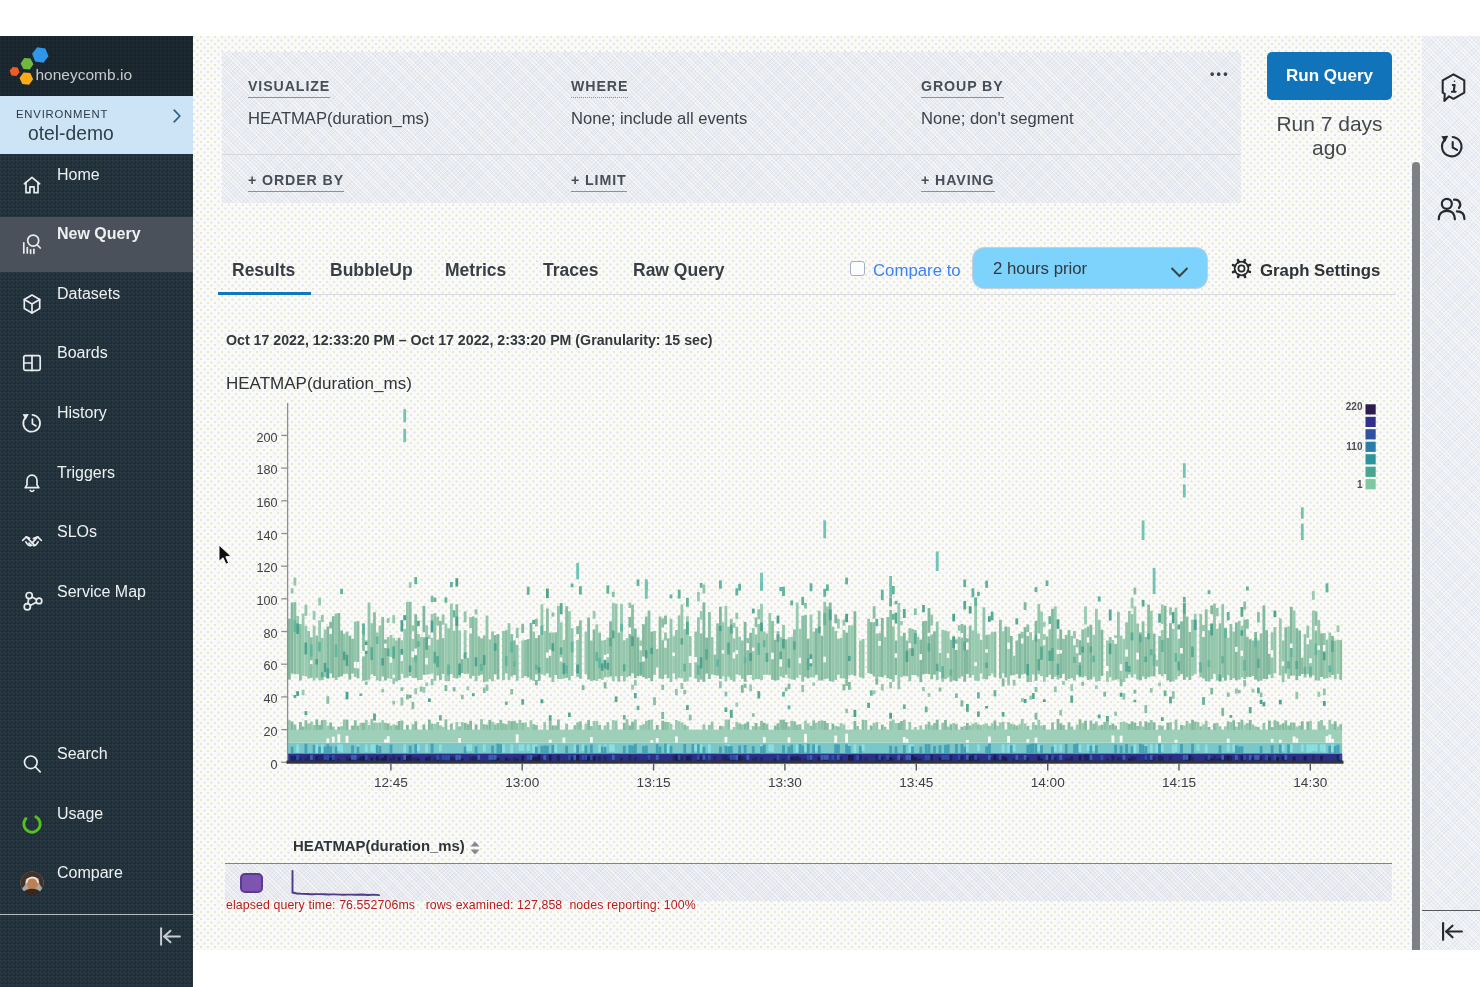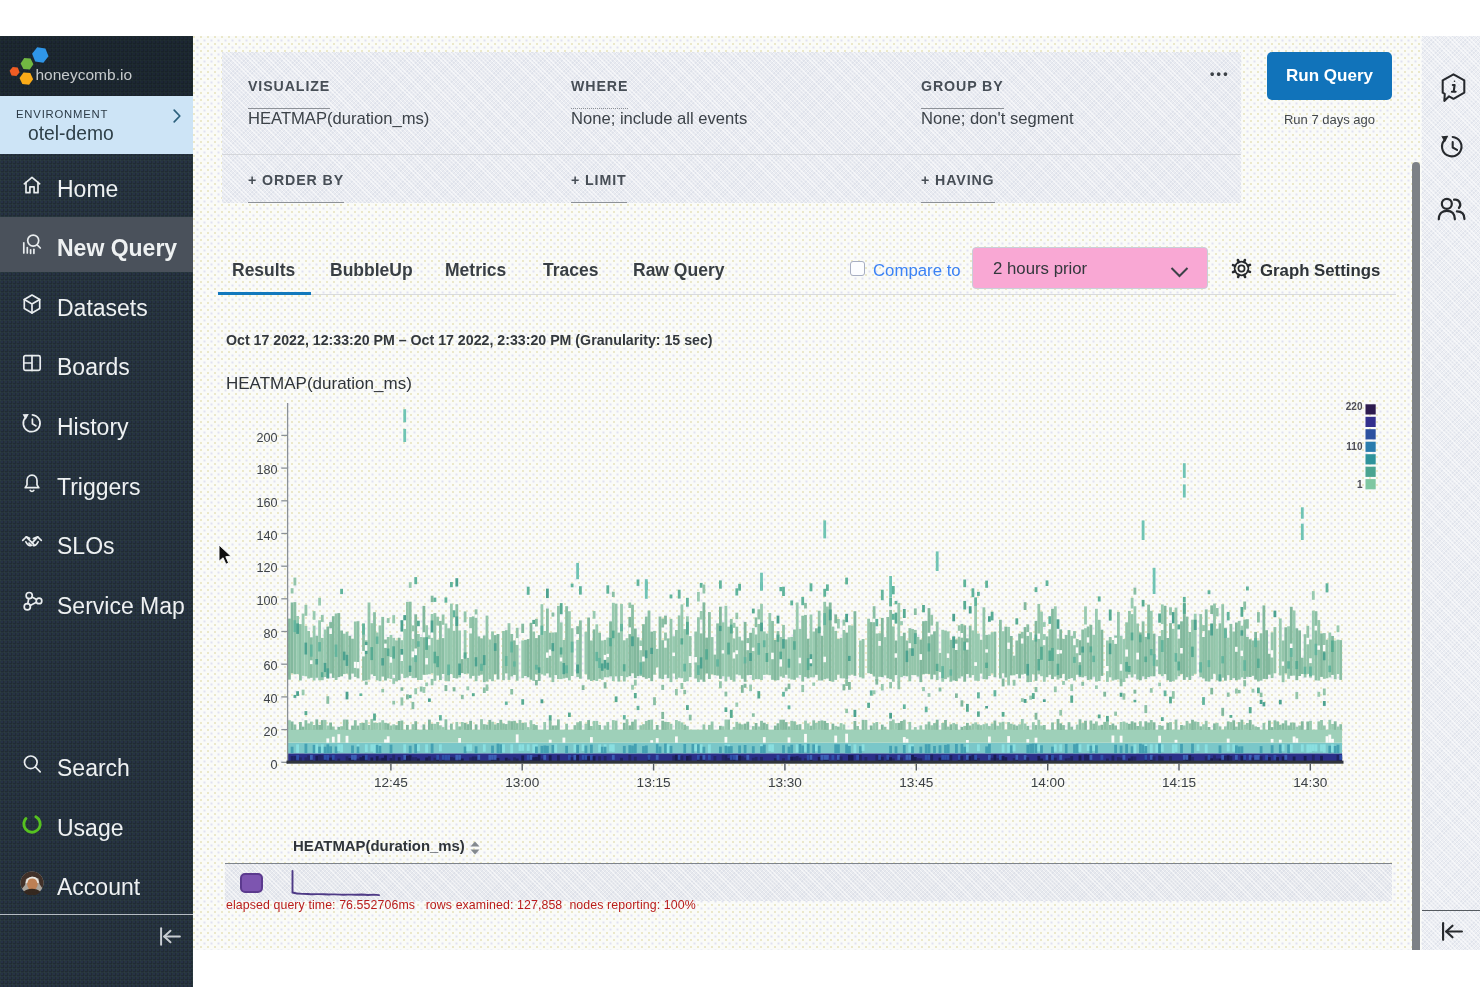--- a/index.html
+++ b/index.html
@@ -38,7 +38,7 @@
                    repeating-linear-gradient(135deg, rgba(198,205,220,.3) 0 1px, transparent 1px 3px); }
 #paneldiv { position:absolute; left:222px; top:117.5px; width:1019px; height:1px; background:#d4d6da; }
 .plab { position:absolute; font-size:14.2px; font-weight:700; color:#474e56; letter-spacing:.9px; }
-.plab span { border-bottom:1px solid #8d9197; padding-bottom:14px; }
+.plab span { border-bottom:1px solid #8d9197; padding-bottom:3px; }
 .plab span.dot { border-bottom:1px dotted #8d9197; }
 .pval { position:absolute; font-size:16.6px; color:#3c4248; }
 #dots { position:absolute; left:1210px; top:31px; font-size:12.5px; color:#3d4248; letter-spacing:2.2px; font-weight:700; }

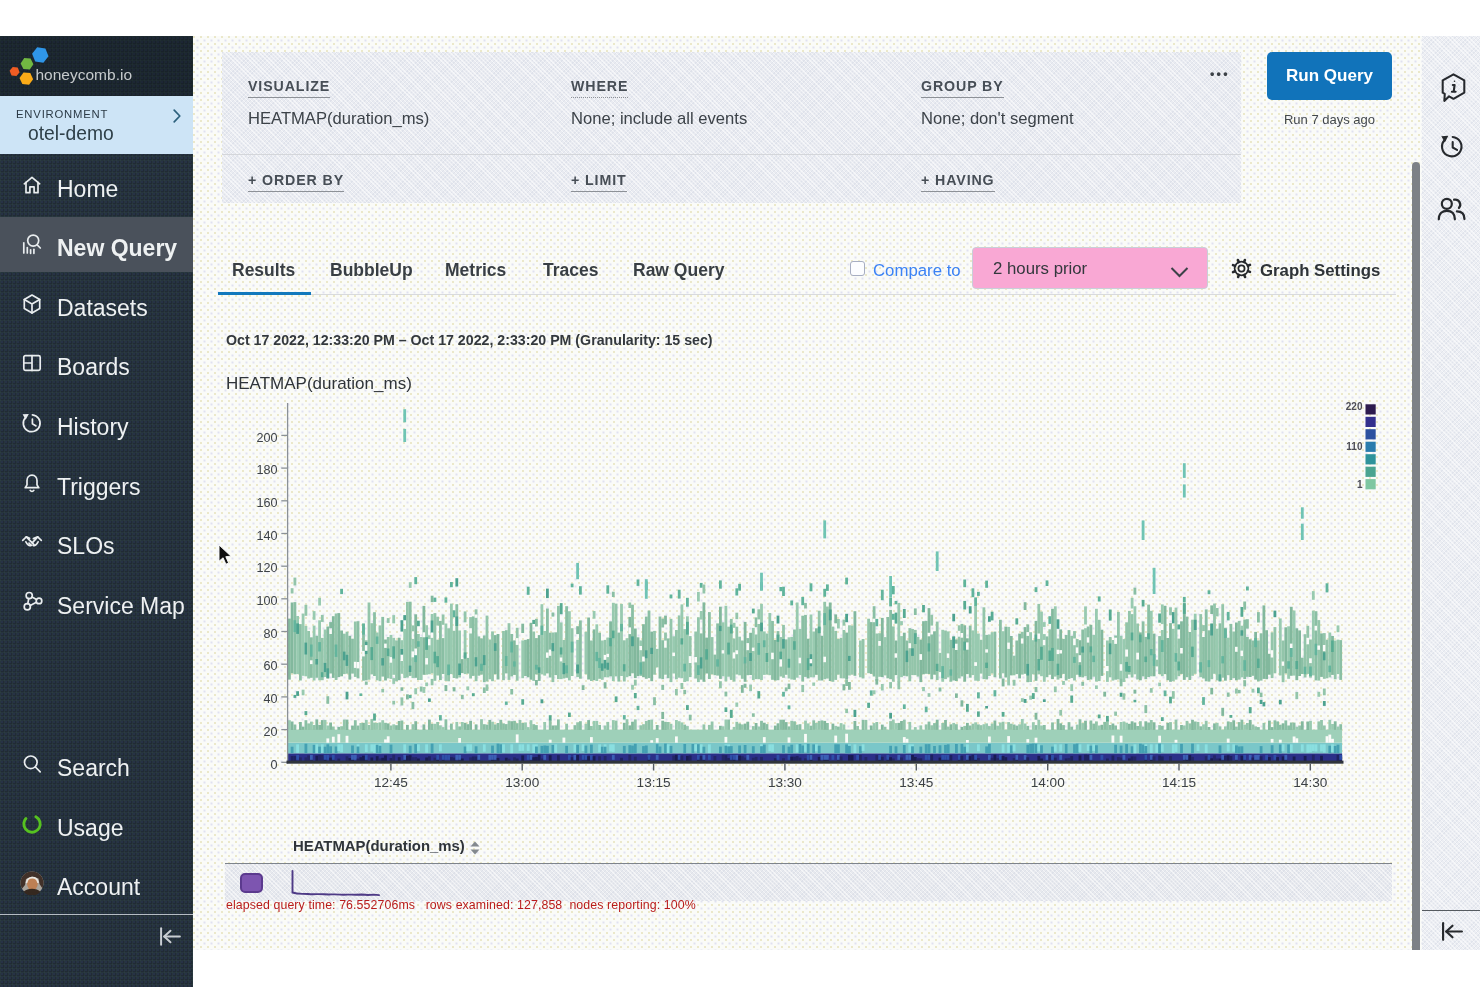--- a/index.html
+++ b/index.html
@@ -44,7 +44,7 @@
 #dots { position:absolute; left:1210px; top:31px; font-size:12.5px; color:#3d4248; letter-spacing:2.2px; font-weight:700; }
 #runbtn { position:absolute; left:1267px; top:16px; width:125px; height:48px; background:#1173ba; border-radius:5px;
   color:#fff; font-size:17px; font-weight:700; text-align:center; line-height:48px; }
-#runago { position:absolute; left:1262px; top:76px; width:135px; text-align:center; font-size:13px; color:#43484d; }
+#runago { position:absolute; left:1262px; top:76px; width:135px; text-align:center; font-size:21px; color:#43484d; }
 .tab { position:absolute; top:224px; font-size:17.5px; font-weight:700; color:#383e44; }
 #tabline { position:absolute; left:218px; top:257.5px; width:1178px; height:1px; background:#d8dadd; }
 #tabsel { position:absolute; left:218px; top:255.5px; width:93px; height:3.5px; background:#1178bd; }

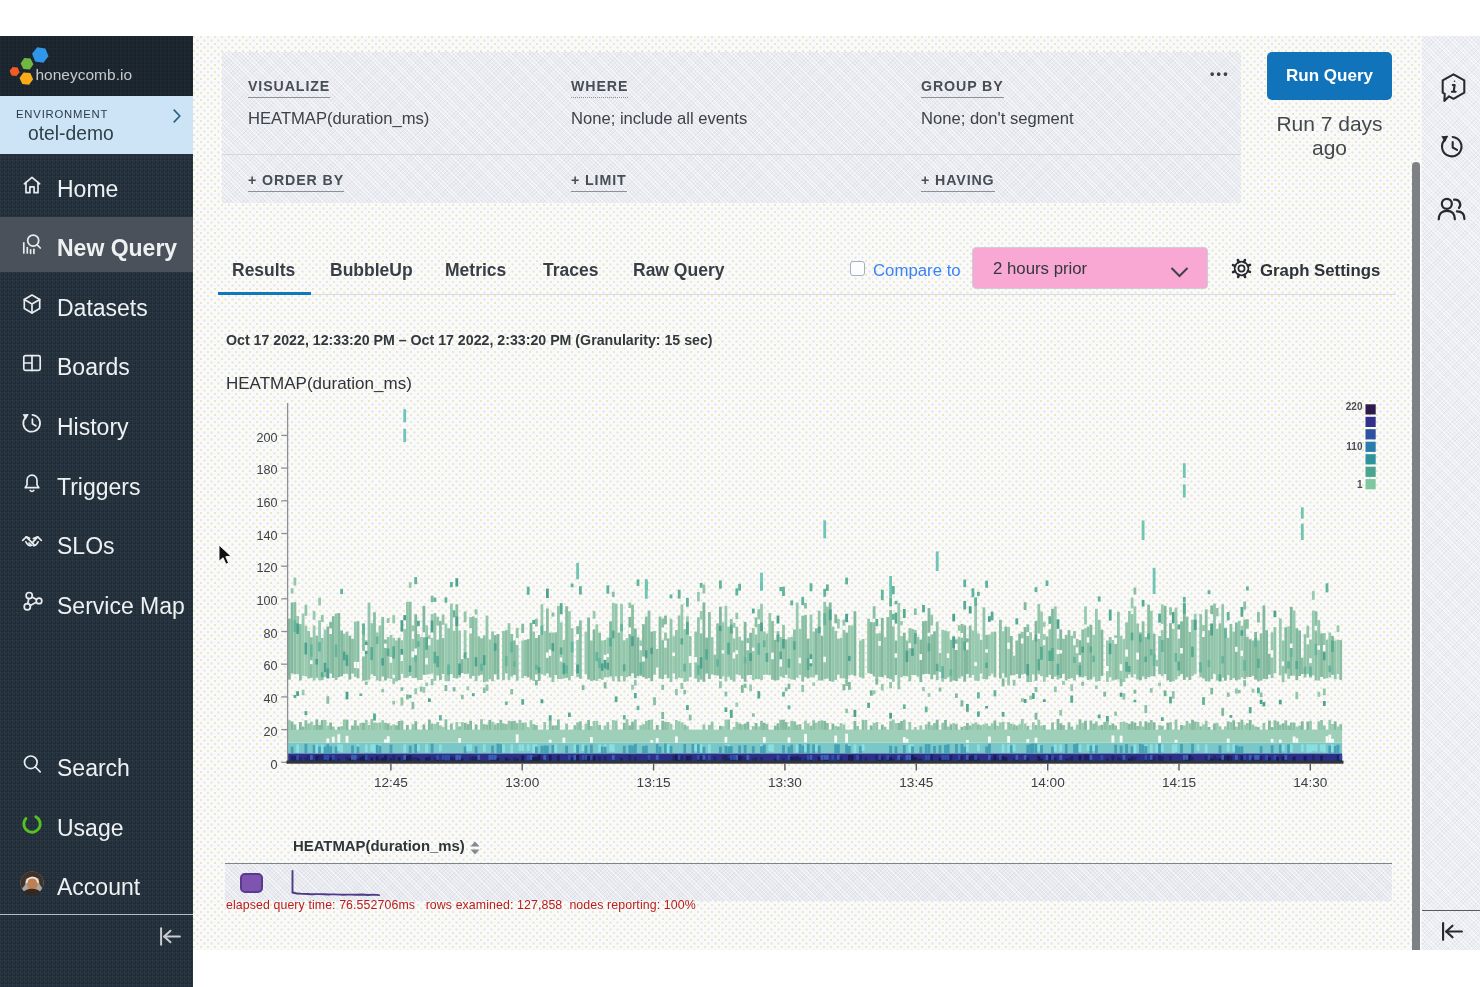--- a/index.html
+++ b/index.html
@@ -29,7 +29,7 @@
 .mrow { position:absolute; left:0; width:193px; height:55px; }
 .mrow.sel { background:#4a515b; }
 .mico { position:absolute; left:20px; top:15px; width:24px; height:24px; }
-.mlab { position:absolute; left:57px; top:18px; font-size:23px; color:#eef1f2; }
+.mlab { position:absolute; left:57px; top:8px; font-size:16px; color:#eef1f2; }
 #sidesep { position:absolute; left:0; top:878px; width:193px; height:1px; background:rgba(230,235,240,.75); }
 #sidecollapse { position:absolute; left:159px; top:891px; }
 #panel { position:absolute; left:222px; top:16px; width:1019px; height:151px;

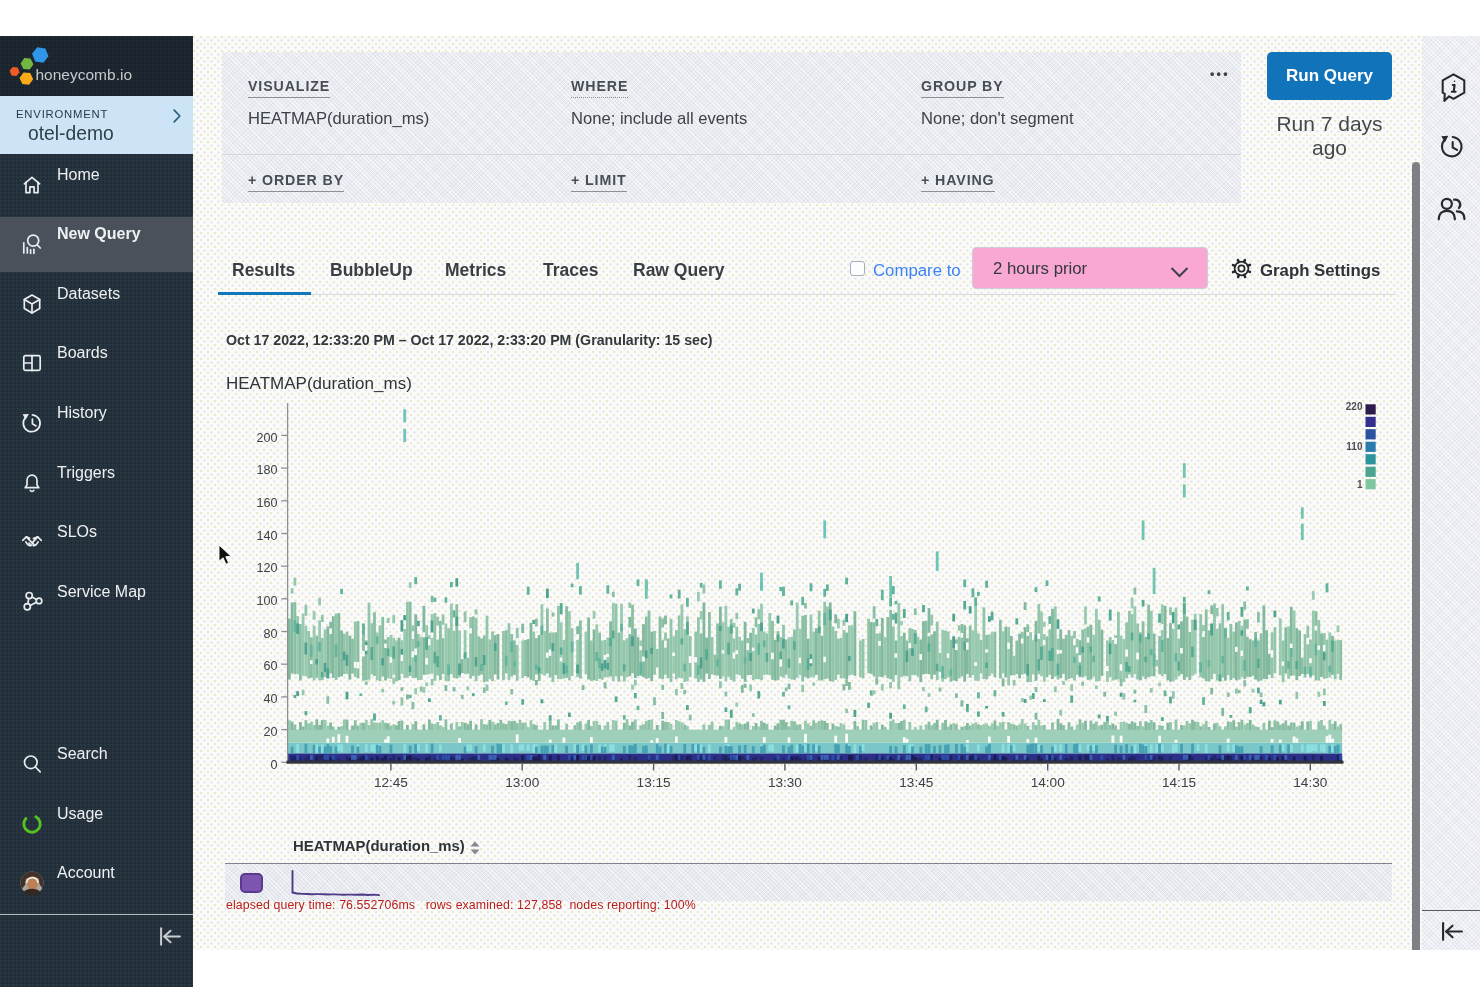--- a/index.html
+++ b/index.html
@@ -50,7 +50,7 @@
 #tabsel { position:absolute; left:218px; top:255.5px; width:93px; height:3.5px; background:#1178bd; }
 #cbx { position:absolute; left:850px; top:225px; width:14.5px; height:14.5px; border:1.6px solid #a7aec2; border-radius:3px; background:#fcfdff; }
 #cmplab { position:absolute; left:873px; top:225px; font-size:16.8px; color:#3b82f6; }
-#ddown { position:absolute; left:972px; top:211px; width:236px; height:42px; background:#f9a8d4; border:1px solid #c9ced8; border-radius:4px; }
+#ddown { position:absolute; left:972px; top:211px; width:236px; height:42px; background:#7dd3fc; border:1px solid #c9ced8; border-radius:12px; }
 #ddown .t { position:absolute; left:20px; top:10.5px; font-size:16.8px; color:#33383d; }
 #ddown .c { position:absolute; right:18px; top:16px; }
 #gear { position:absolute; left:1231px; top:222px; }

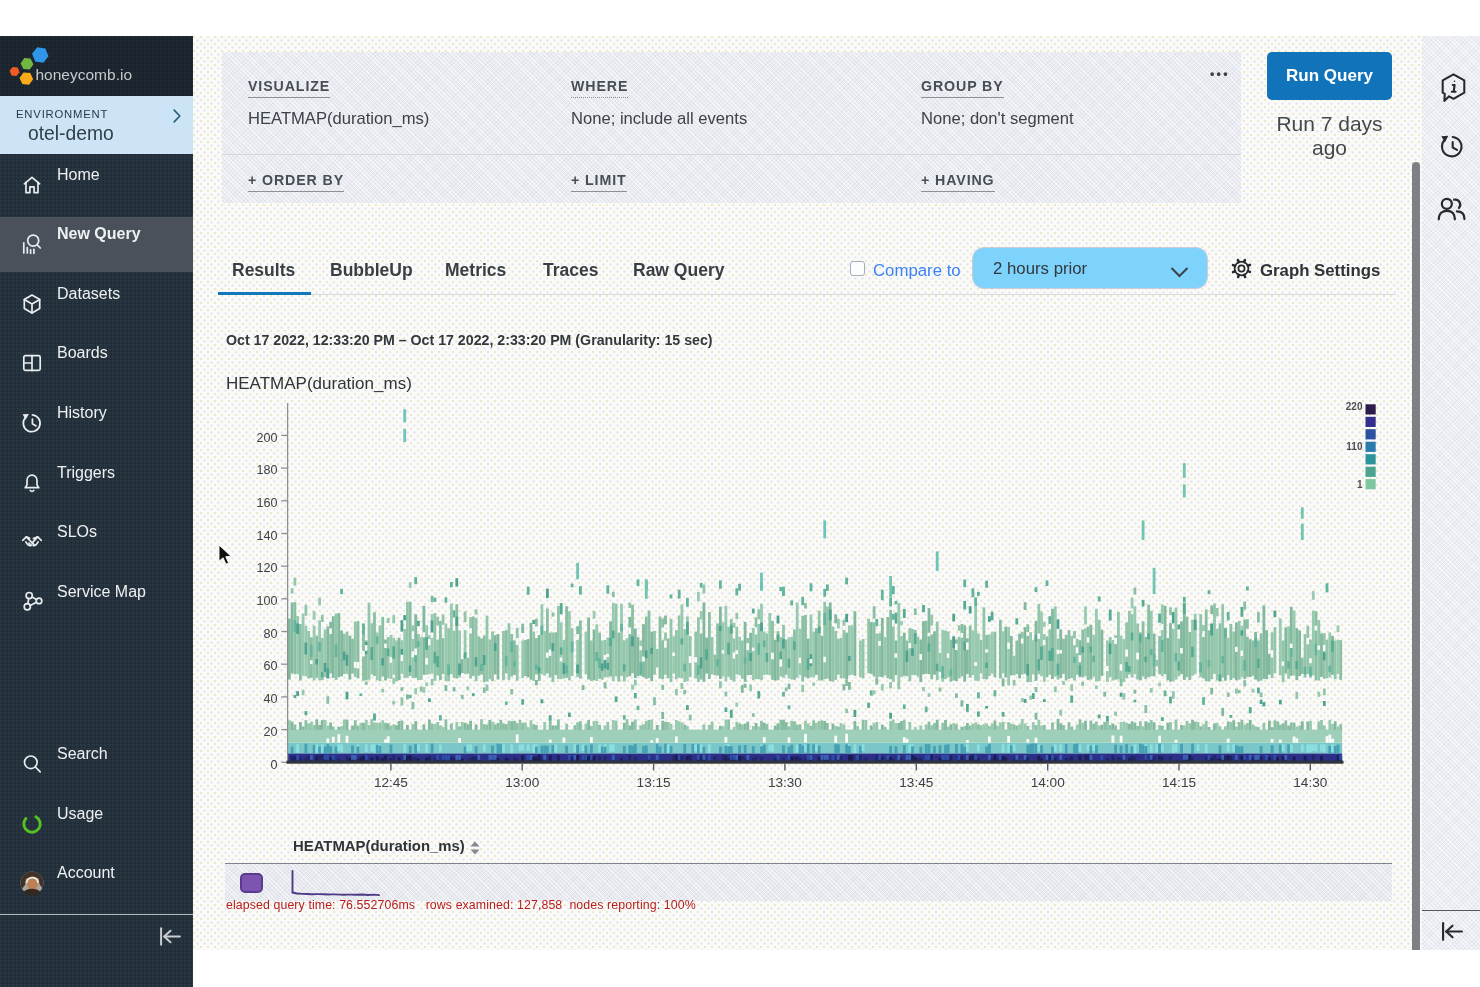--- a/index.html
+++ b/index.html
@@ -205,7 +205,7 @@
             <path d="M6.6 11.4 A5.8 5.8 0 0 1 18 11.2" fill="none" stroke="#e9e5df" stroke-width="1.8"></path>
             <path d="M3.5 20.8 C5.5 18.8 8.5 17.8 12 17.8 C15.5 17.8 18.5 18.8 20.5 20.8 A11.5 11.5 0 0 1 3.5 20.8 Z" fill="#35281f" stroke="none"></path>
           </svg></div>
-        <div class="mlab">Account</div>
+        <div class="mlab">Compare</div>
       </div>
     <div id="sidesep"></div>
     <div id="sidecollapse"><svg width="23" height="19" viewBox="0 0 22 18" fill="none" stroke="#c9ced3" stroke-width="1.9" stroke-linecap="round" stroke-linejoin="round">

